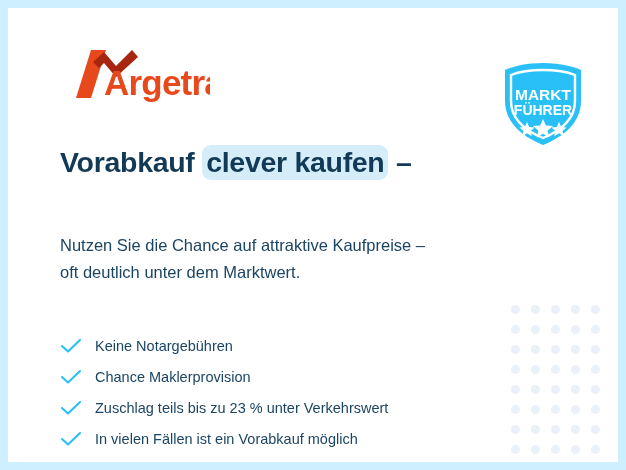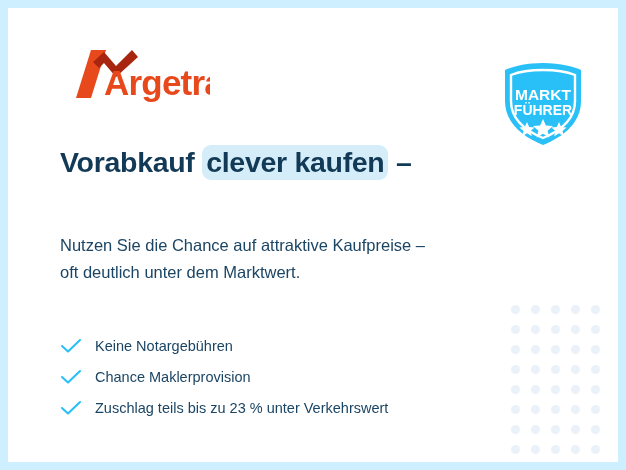--- a/index.html
+++ b/index.html
@@ -230,6 +230,12 @@
       </svg>
       <span class="bullet-text">Zuschlag teils bis zu 23 % unter Verkehrswert</span>
     </div>
+    <div class="bullet">
+      <svg class="check" viewBox="0 0 22 16">
+        <polyline points="2,8 8,13.5 20,2" fill="none" stroke="#29c0f7" stroke-width="2.1" stroke-linecap="round" stroke-linejoin="round"></polyline>
+      </svg>
+      <span class="bullet-text">In vielen Fällen ist ein Vorabkauf möglich</span>
+    </div>
   </div>
 
 </div>

